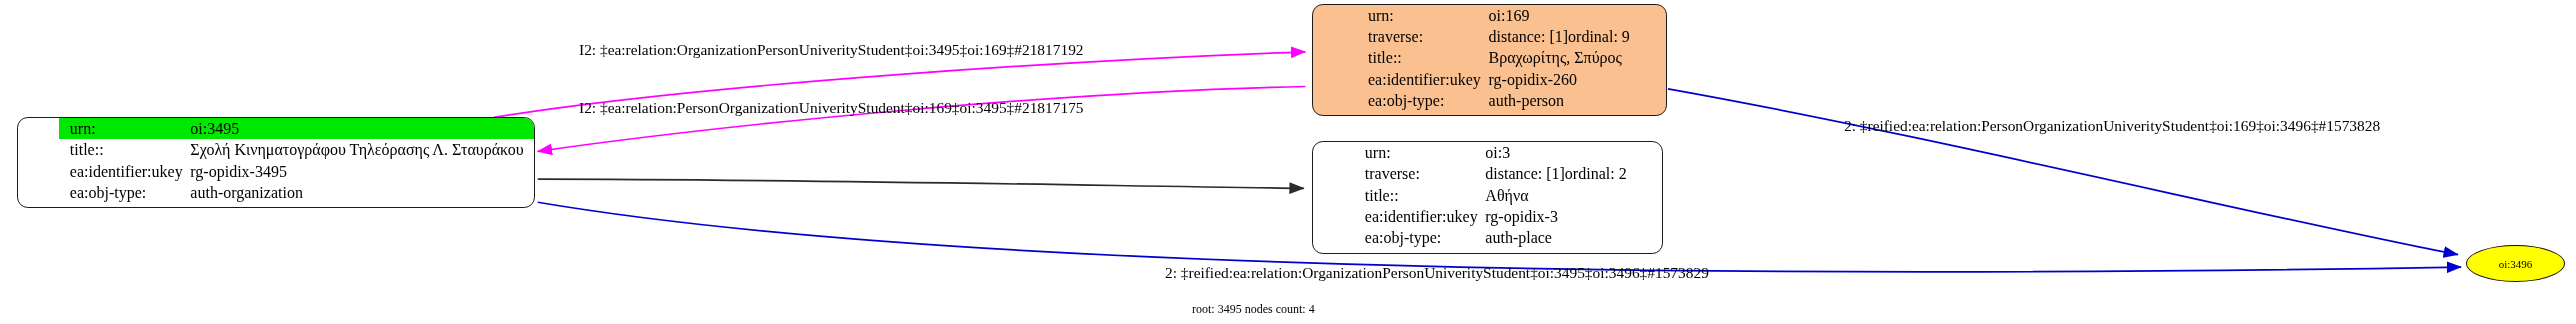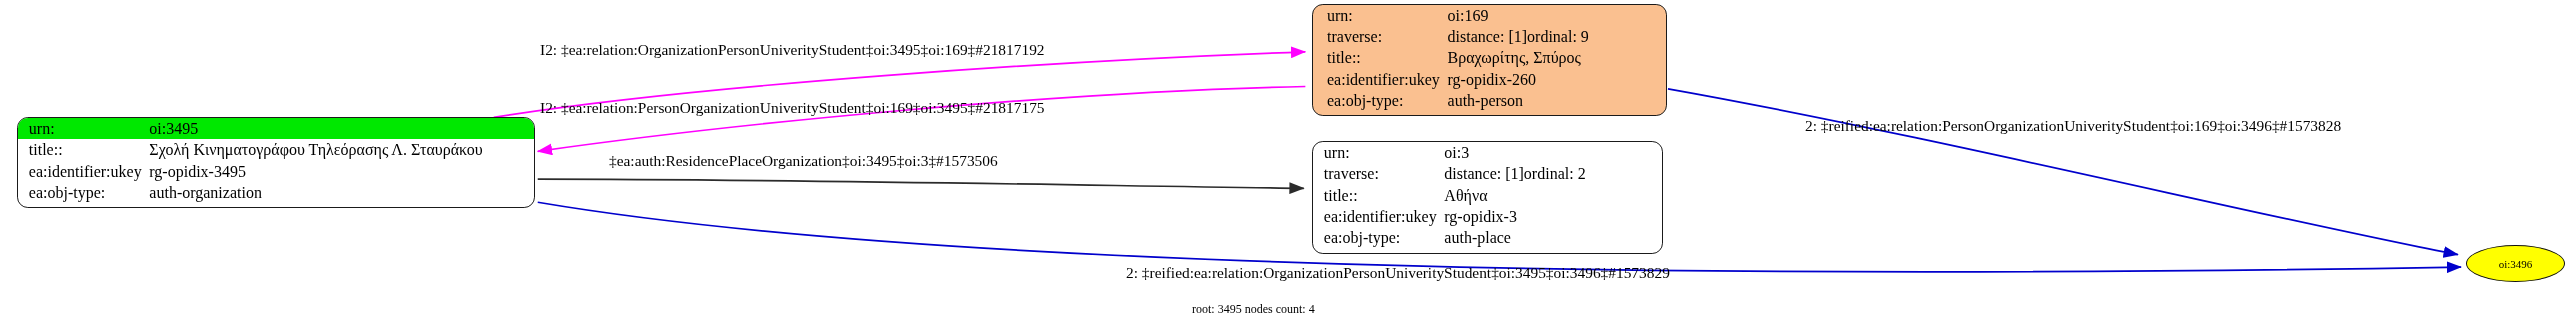--- a/index.html
+++ b/index.html
@@ -10,7 +10,7 @@
 
   
   .node{position:absolute;box-sizing:border-box;border:1.2px solid #1a1a1a;
-        border-radius:10.8px;background:#ffffff;overflow:hidden;}
+        border-radius:10.8px;background:#ffffff;overflow:hidden;padding-left:41px;}
   .node.orange{background:#fac090;}
   .rows{display:table;width:100%;border-collapse:collapse;}
   .row{display:table-row;}

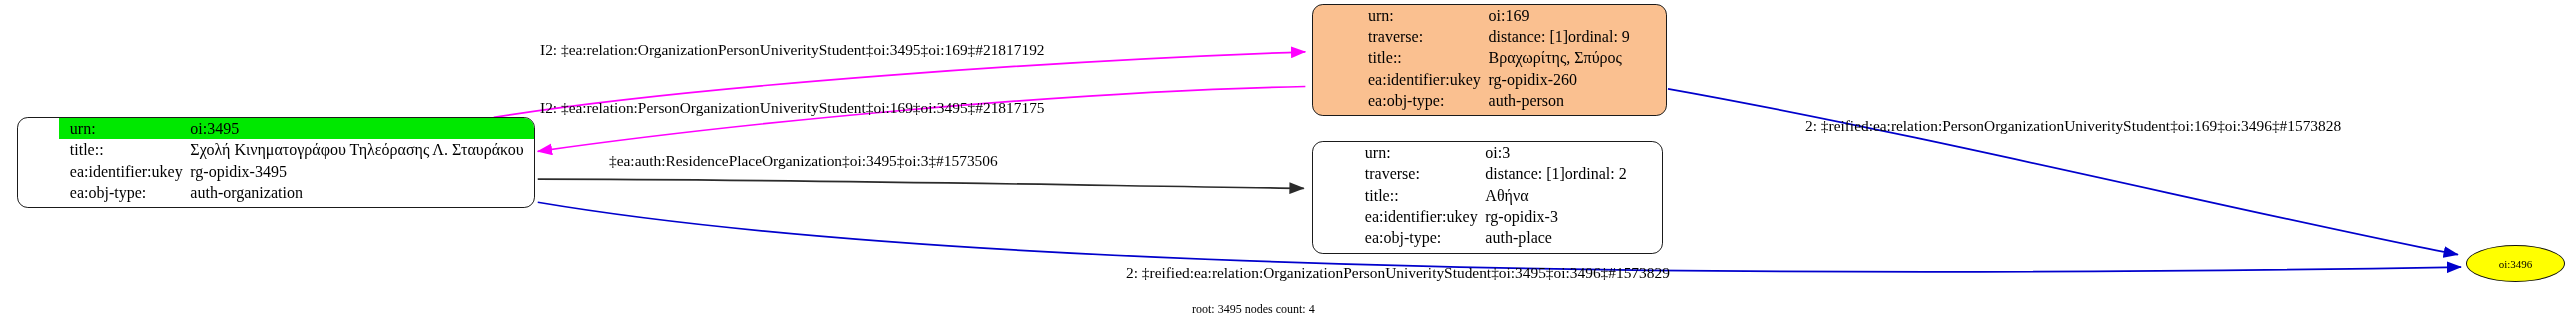--- a/index.html
+++ b/index.html
@@ -29,7 +29,7 @@
                 font-size:11px;white-space:nowrap;}
 
   
-  .elabel{position:absolute;white-space:nowrap;font-size:15.4px;line-height:1;color:#000;}
+  .elabel{position:absolute;white-space:nowrap;font-size:15.4px;line-height:1;color:#000;margin-left:39px;}
   .footer{position:absolute;white-space:nowrap;font-size:12px;color:#000;}
 </style>
 </head>

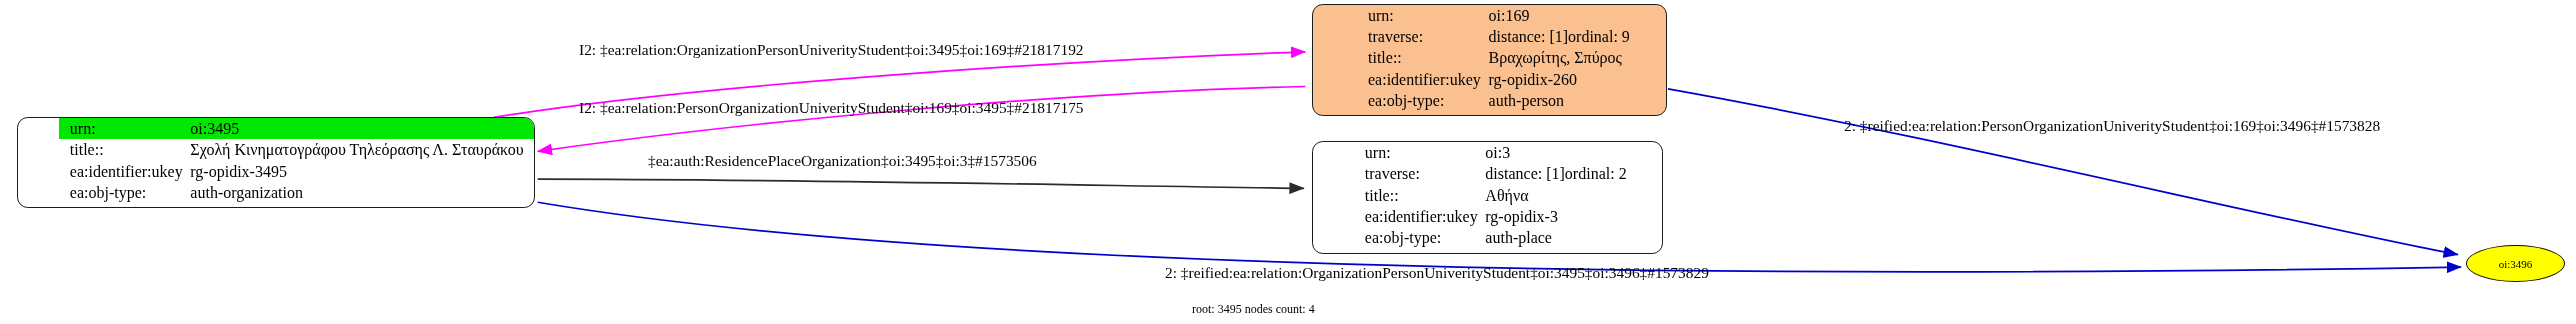--- a/index.html
+++ b/index.html
@@ -144,7 +144,6 @@
 
   <div class="elabel" style="left:540px;top:100px;">I2: ‡ea:relation:PersonOrganizationUniverityStudent‡oi:169‡oi:3495‡#21817175</div>
 
-  <div class="elabel" style="left:609px;top:153px;">‡ea:auth:ResidencePlaceOrganization‡oi:3495‡oi:3‡#1573506</div>
 
   <div class="elabel" style="left:1805px;top:118px;">2: ‡reified:ea:relation:PersonOrganizationUniverityStudent‡oi:169‡oi:3496‡#1573828</div>
 

